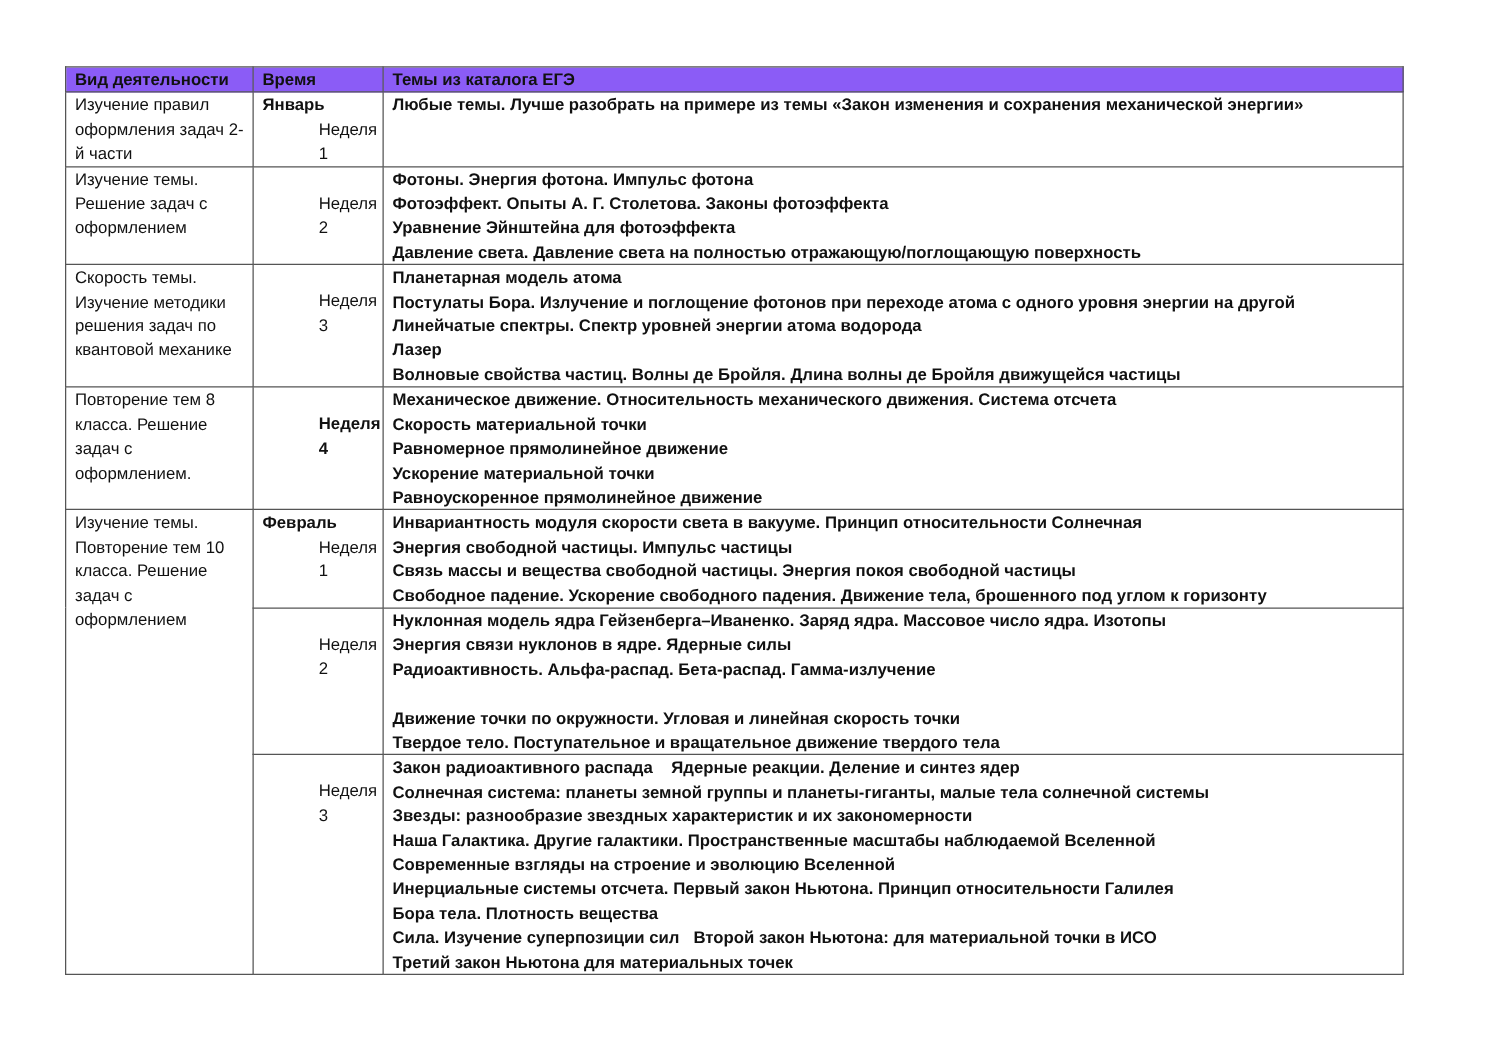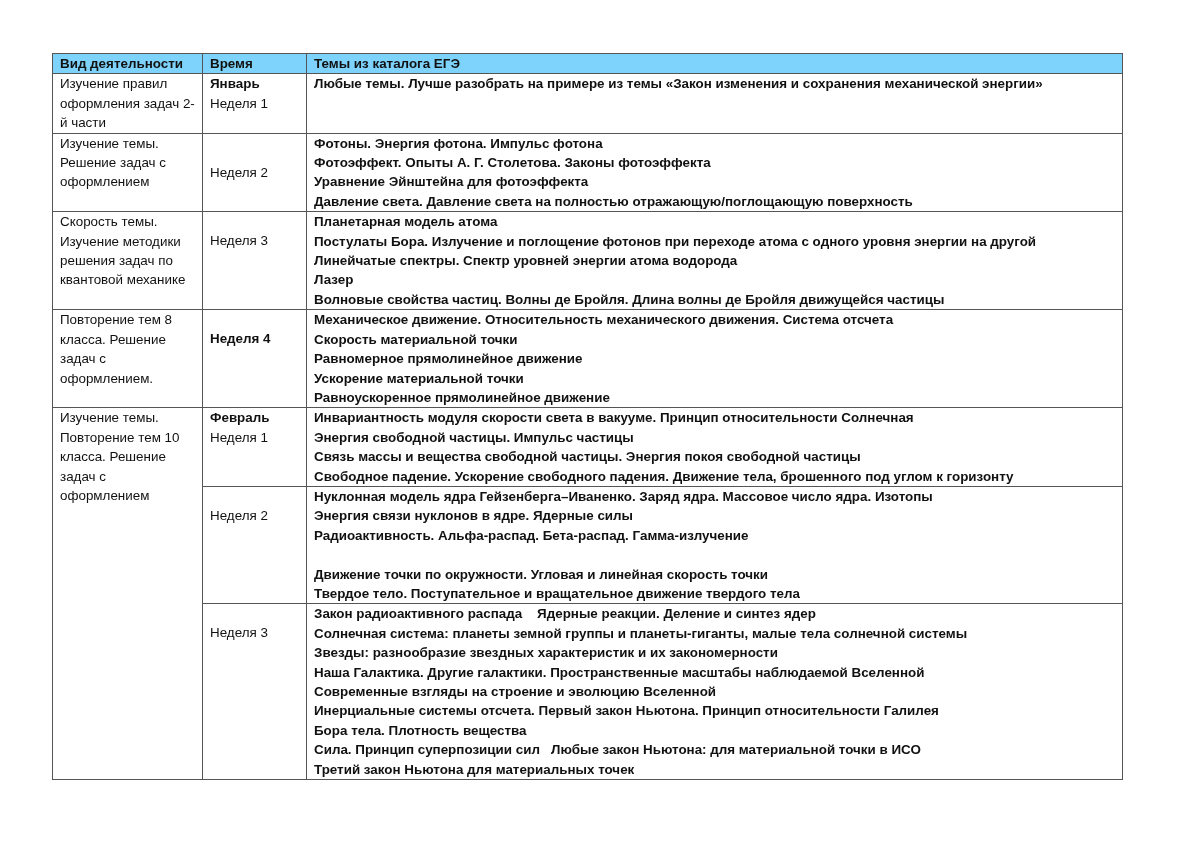--- a/index.html
+++ b/index.html
@@ -8,7 +8,7 @@
   table.plan { position: absolute; left: 52px; top: 53px; width: 1070px;
                border-collapse: collapse; table-layout: fixed; font-size: 13.4px; line-height: 19.4px; }
   table.plan td, table.plan th { border: 1px solid #555; vertical-align: top; padding: 0 6px 0 7px; text-align: left; }
-  table.plan th { background: #7dd3fc; font-weight: bold; height: 19px; }
+  table.plan th { background: #8b5cf6; font-weight: bold; height: 19px; }
   col.c1 { width: 150px; } col.c2 { width: 104px; } col.c3 { width: 816px; }
   .month { font-weight: bold; display: block; }
   .week { display: block; }

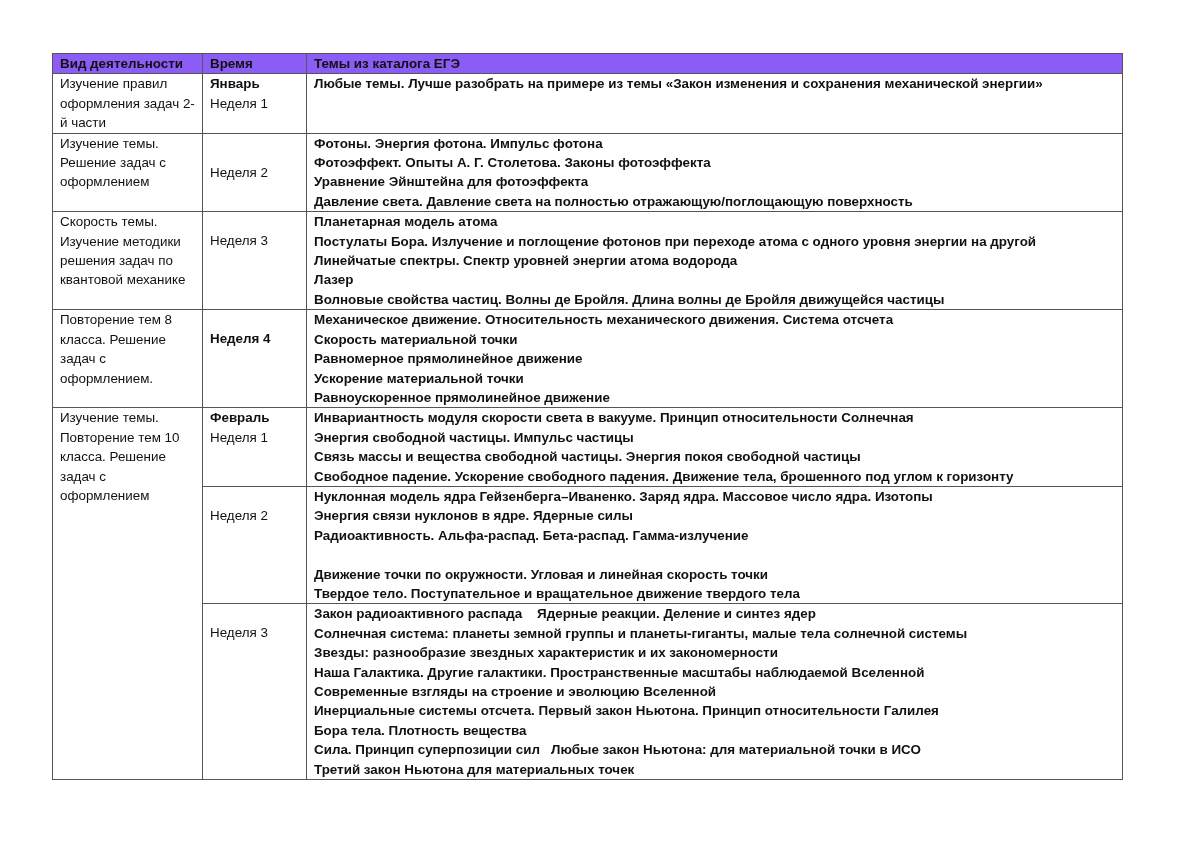--- a/index.html
+++ b/index.html
@@ -11,7 +11,7 @@
   table.plan th { background: #8b5cf6; font-weight: bold; height: 19px; }
   col.c1 { width: 150px; } col.c2 { width: 104px; } col.c3 { width: 816px; }
   .month { font-weight: bold; display: block; }
-  .week { display: block; }
+  .week { display: block; margin-left: 45px; }
   .vmid { vertical-align: middle !important; }
   .topic { display: block; white-space: nowrap; font-weight: bold; }
   .blank { display: block; height: 19.4px; }

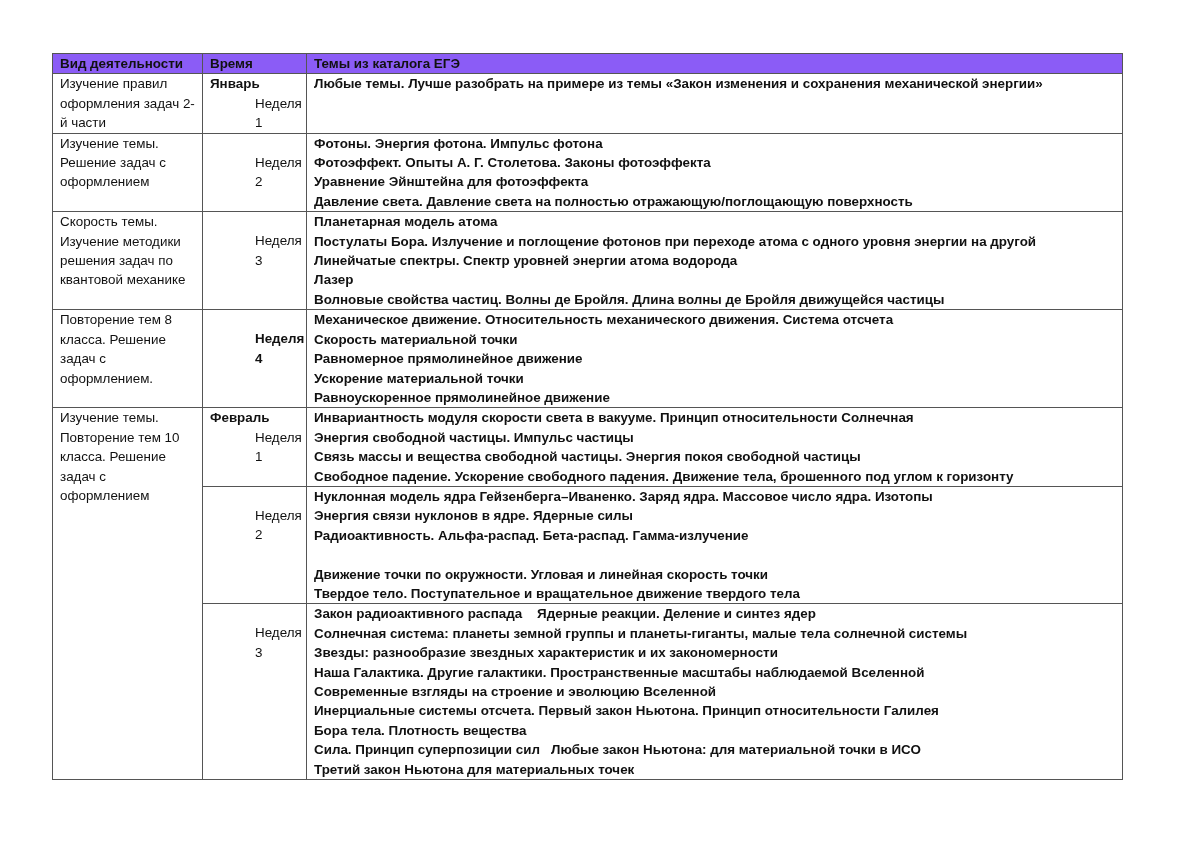--- a/index.html
+++ b/index.html
@@ -126,7 +126,7 @@
         <span class="topic">Современные взгляды на строение и эволюцию Вселенной</span>
         <span class="topic">Инерциальные системы отсчета. Первый закон Ньютона. Принцип относительности Галилея</span>
         <span class="topic">Бора тела. Плотность вещества</span>
-        <span class="topic" style="white-space:pre;">Сила. Принцип суперпозиции сил   Любые закон Ньютона: для материальной точки в ИСО</span>
+        <span class="topic" style="white-space:pre;">Сила. Изучение суперпозиции сил   Второй закон Ньютона: для материальной точки в ИСО</span>
         <span class="topic">Третий закон Ньютона для материальных точек</span>
       </td>
     </tr>

